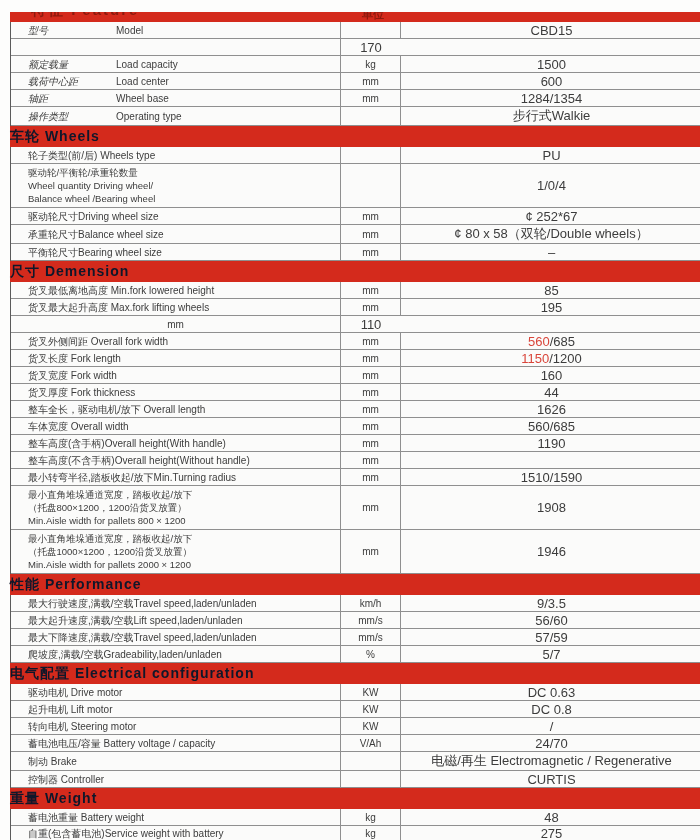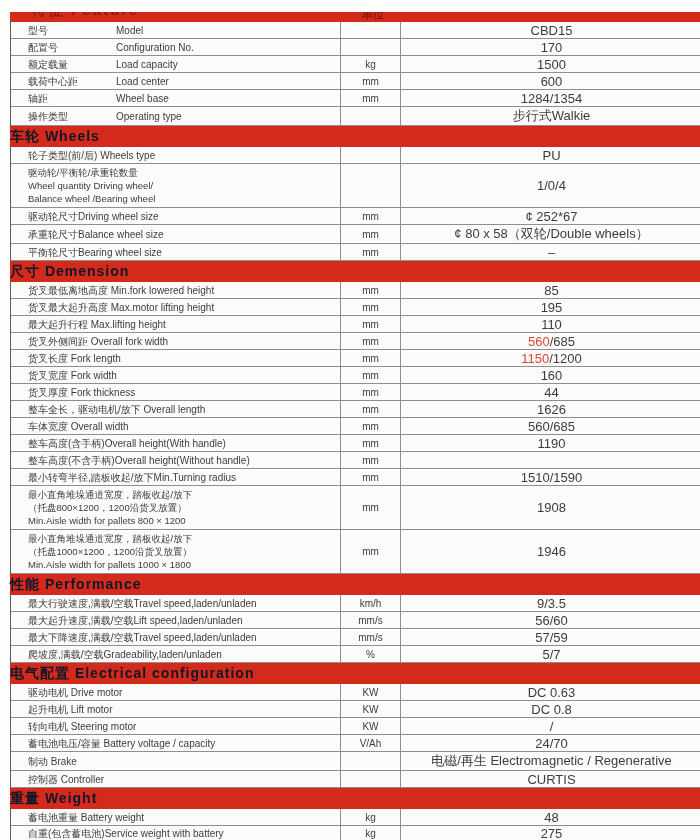--- a/index.html
+++ b/index.html
@@ -44,7 +44,7 @@
     display:flex;flex-direction:column;justify-content:center;
     font-size:10px;line-height:13px;color:#3c3c3c;
   }
-  .c-label .zh-col{display:inline-block;width:88px;}
+  .c-label .zh-col{display:inline-block;width:88px;font-style:italic;}
   .c-unit{
     border-right:1px solid #8f8f8f;display:flex;align-items:center;justify-content:center;
     font-size:10px;color:#3c3c3c;

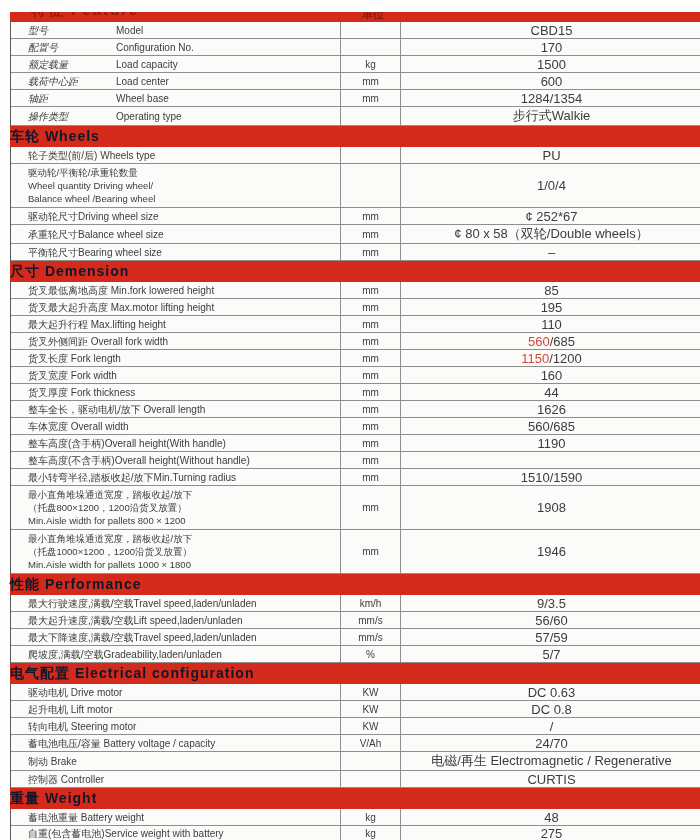--- a/index.html
+++ b/index.html
@@ -76,9 +76,6 @@
           </div>
         </div>
         <div class="row">
-          <div class="c-label">
-            <div class="label-line"><span class="zh-col">配置号</span><span class="en-col">Configuration   No.</span></div>
-          </div>
           <div class="c-unit"></div>
           <div class="c-value">
             <span class="value-text"><span class="val-rest">170</span></span>

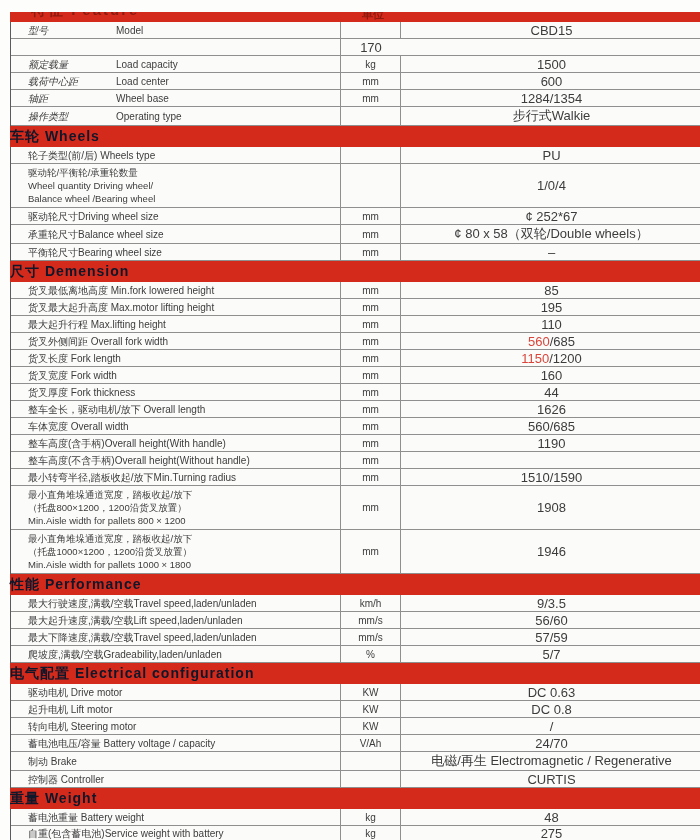--- a/index.html
+++ b/index.html
@@ -181,7 +181,7 @@
         </div>
         <div class="row">
           <div class="c-label">
-            <div class="label-line">货叉最大起升高度 Max.motor lifting height</div>
+            <div class="label-line">货叉最大起升高度 Max.fork lifting wheels</div>
           </div>
           <div class="c-unit">mm</div>
           <div class="c-value">

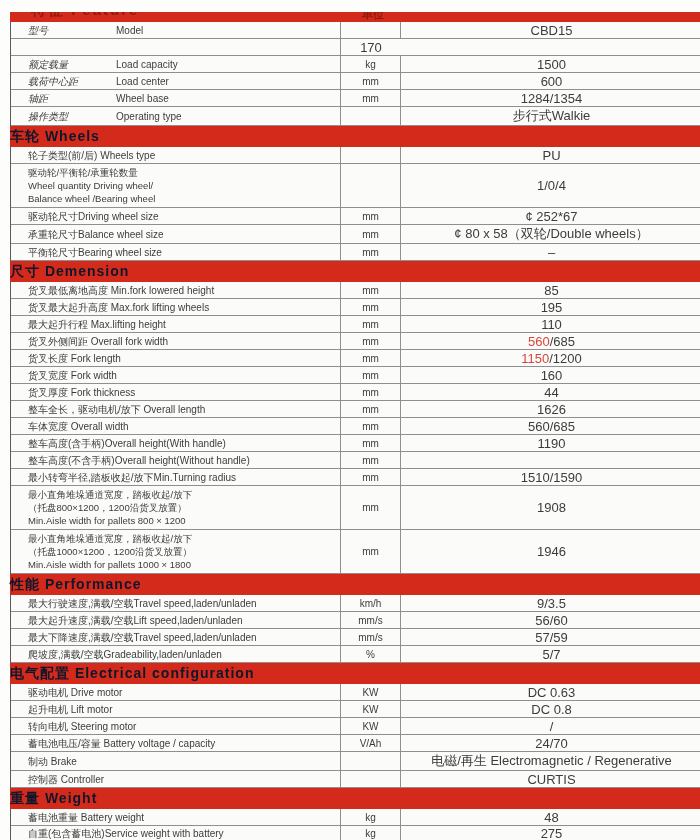--- a/index.html
+++ b/index.html
@@ -189,9 +189,6 @@
           </div>
         </div>
         <div class="row">
-          <div class="c-label">
-            <div class="label-line">最大起升行程 Max.lifting height</div>
-          </div>
           <div class="c-unit">mm</div>
           <div class="c-value">
             <span class="value-text"><span class="val-rest">110</span></span>

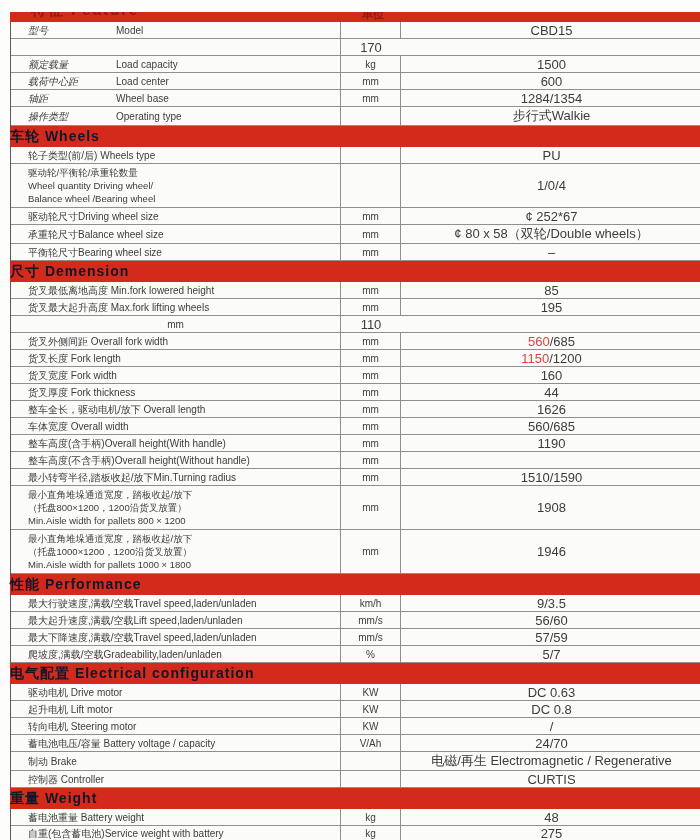--- a/index.html
+++ b/index.html
@@ -287,7 +287,7 @@
           <div class="c-label">
             <div class="label-line">最小直角堆垛通道宽度，踏板收起/放下</div>
             <div class="label-line">（托盘1000×1200，1200沿货叉放置）</div>
-            <div class="label-line">Min.Aisle width for pallets 1000 × 1800</div>
+            <div class="label-line">Min.Aisle width for pallets 2000 × 1200</div>
           </div>
           <div class="c-unit">mm</div>
           <div class="c-value">

